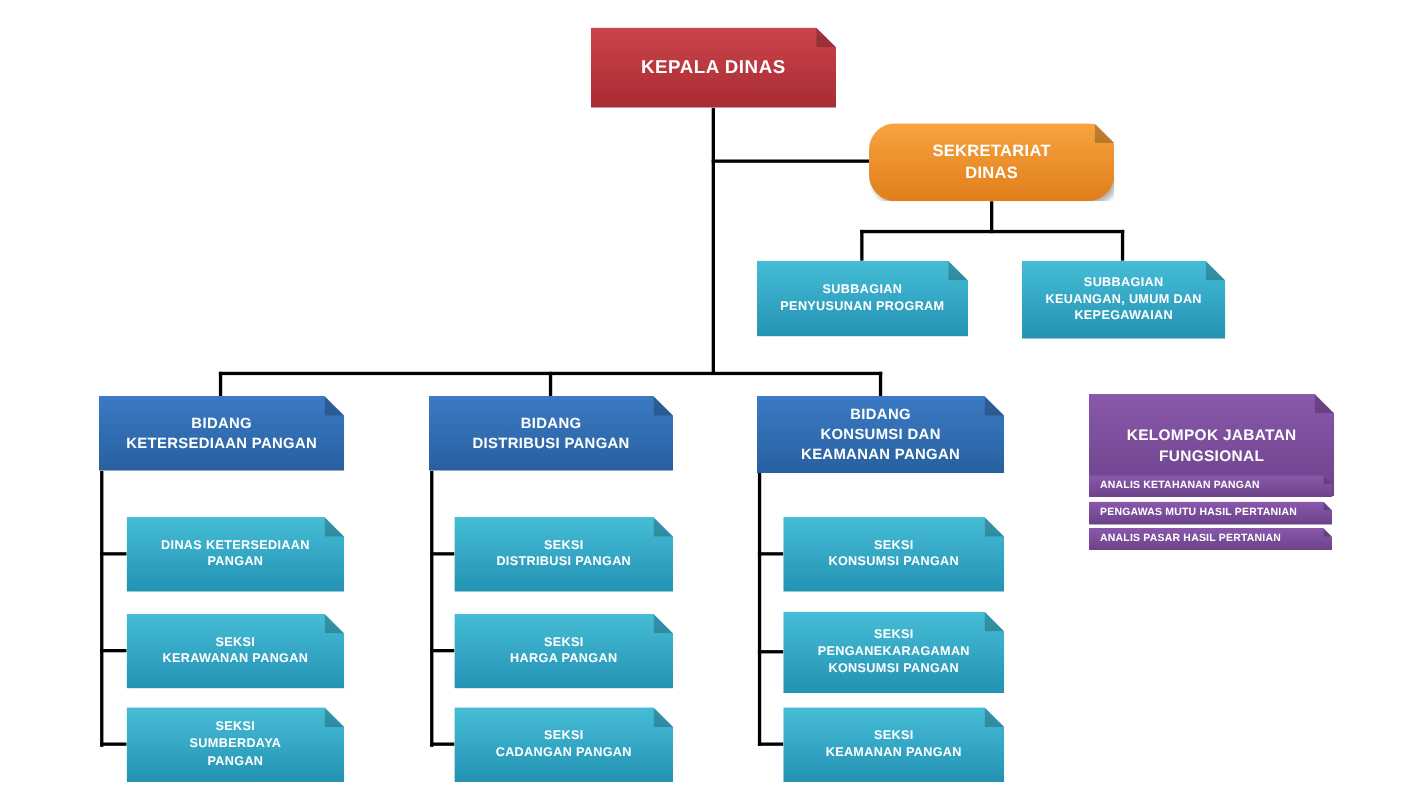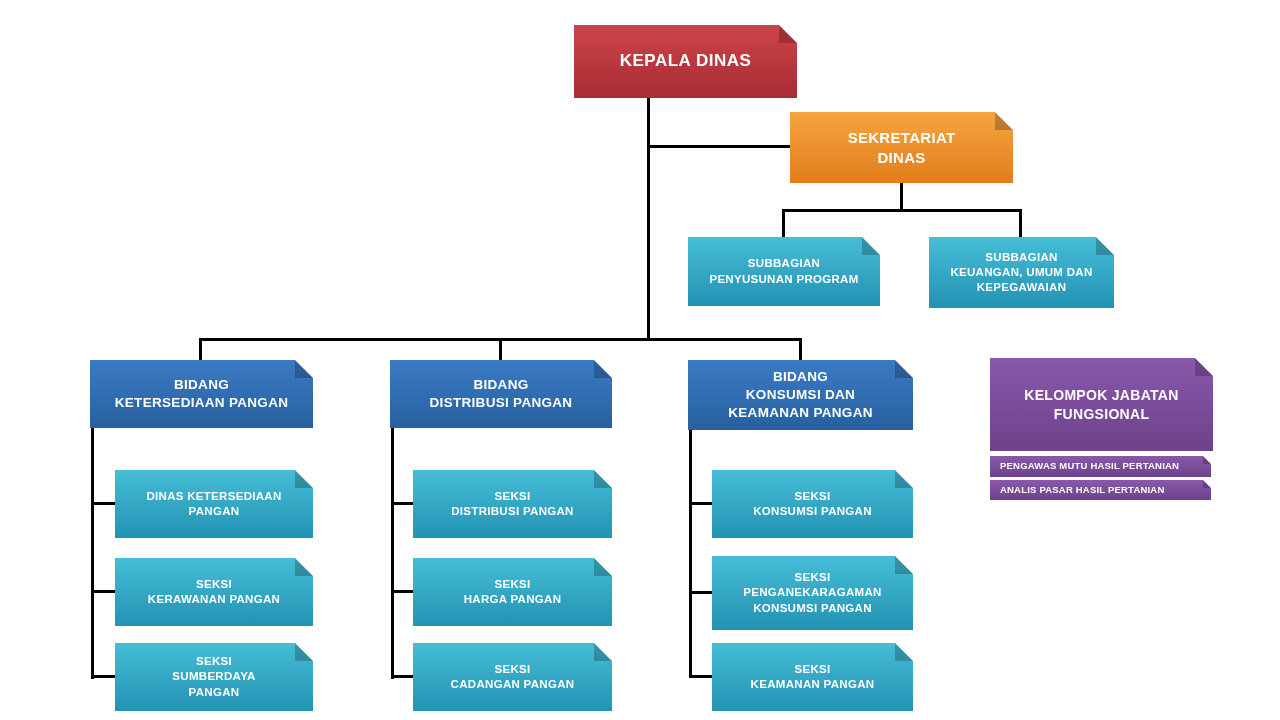--- a/index.html
+++ b/index.html
@@ -97,7 +97,7 @@
   <div class="line" style="left:689px;top:591px;width:23px;height:3px;"></div>
   <div class="line" style="left:689px;top:675px;width:23px;height:3px;"></div>
 
-  <div class="node red t-xl" style="left:537px;top:25px;width:223px;height:73px;margin-left:37px;">KEPALA DINAS</div>
+  <div class="node red t-xl" style="left:537px;top:25px;width:223px;height:73px;">KEPALA DINAS</div>
 
   <div class="node orange t-lg" style="left:790px;top:112px;width:223px;height:71px;">SEKRETARIAT
 DINAS</div>

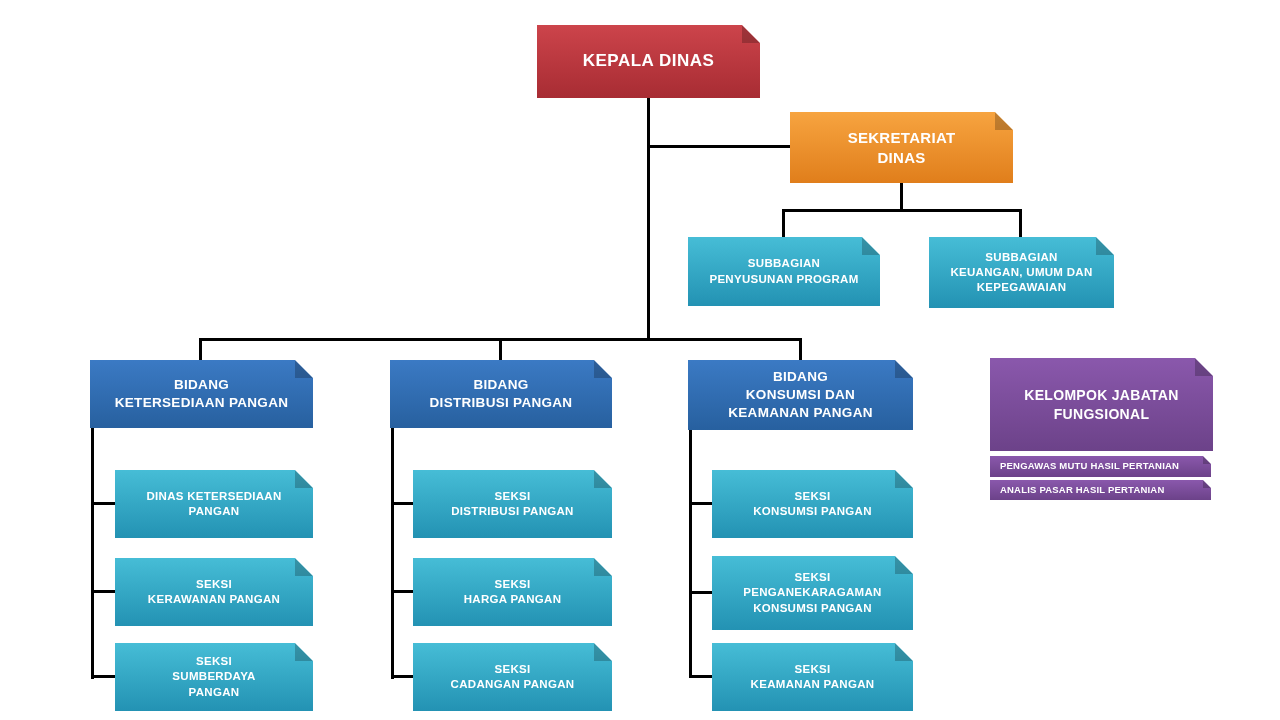--- a/index.html
+++ b/index.html
@@ -45,7 +45,7 @@
   }
 
   .red    { background: linear-gradient(180deg, #CC444B 0%, #A82C33 100%); }
-  .orange { background: linear-gradient(180deg, #F7A440 0%, #E07E1B 100%); }
+  .orange { background: linear-gradient(180deg, #F7A440 0%, #E07E1B 100%); border-radius: 24px; }
   .teal   { background: linear-gradient(180deg, #46BDD6 0%, #2392B3 100%); }
   .blue   { background: linear-gradient(180deg, #3B7AC4 0%, #27609F 100%); }
   .purple { background: linear-gradient(180deg, #8A58AC 0%, #6C4289 100%); }

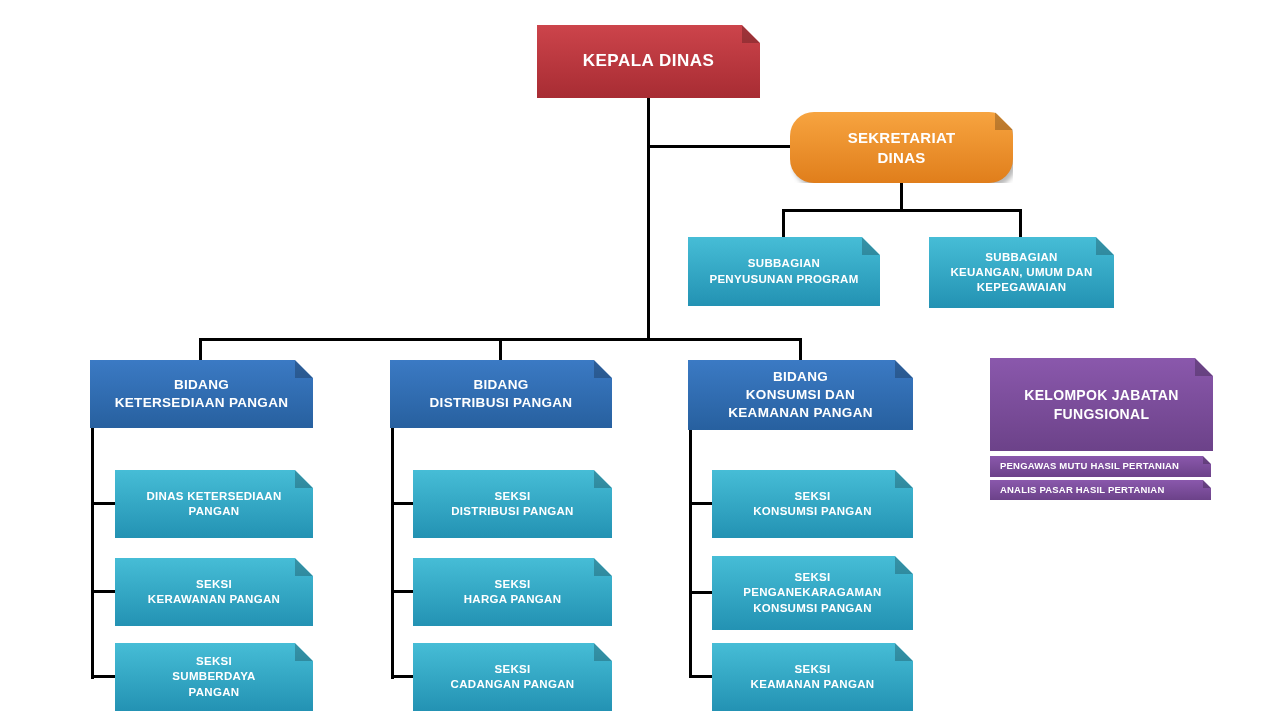--- a/index.html
+++ b/index.html
@@ -118,6 +118,7 @@
 
   <div class="node purple t-md2" style="left:990px;top:358px;width:223px;height:93px;">KELOMPOK JABATAN
 FUNGSIONAL</div>
+  <div class="node purple bar" style="left:990px;top:432px;width:221px;height:20px;">ANALIS KETAHANAN PANGAN</div>
   <div class="node purple bar" style="left:990px;top:456px;width:221px;height:21px;">PENGAWAS MUTU HASIL PERTANIAN</div>
   <div class="node purple bar" style="left:990px;top:480px;width:221px;height:20px;">ANALIS PASAR HASIL PERTANIAN</div>
 

